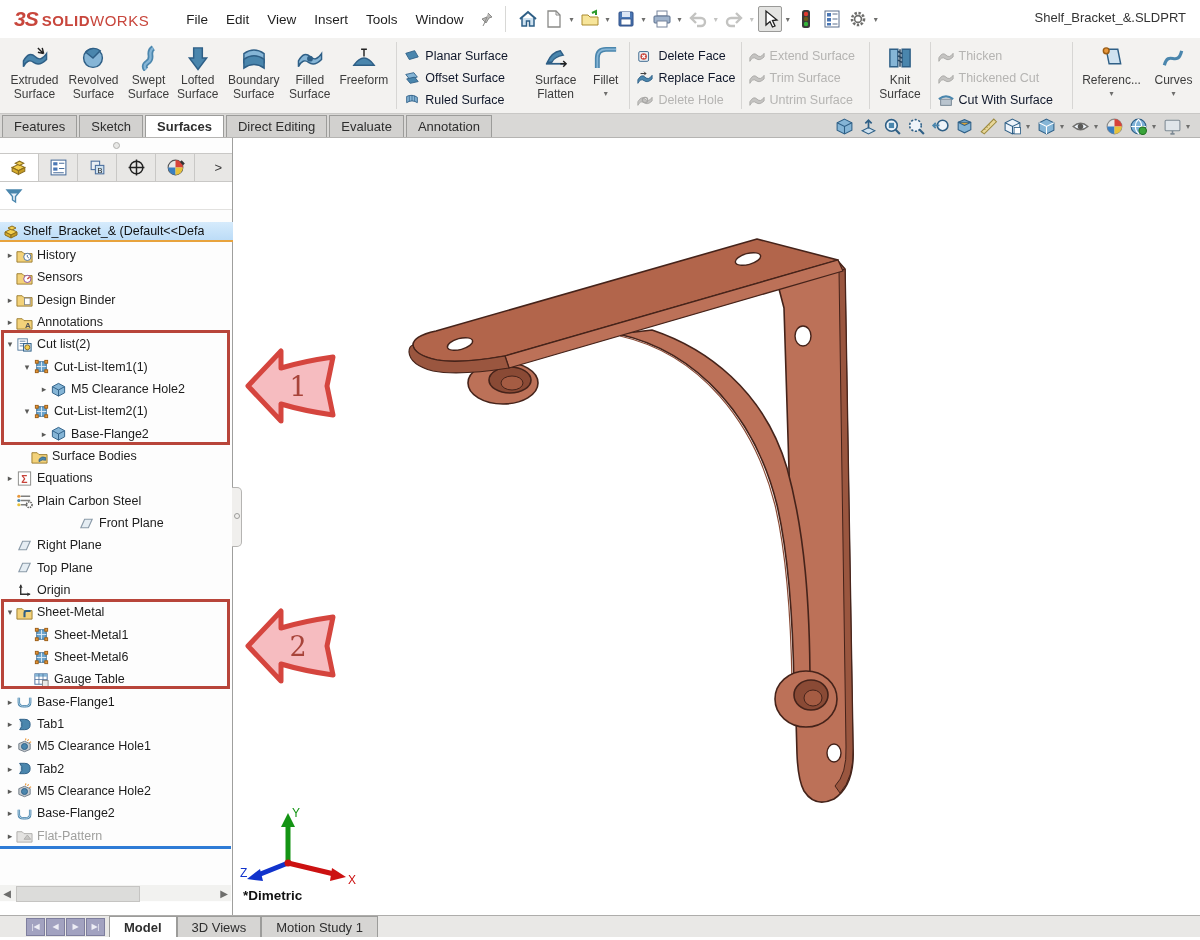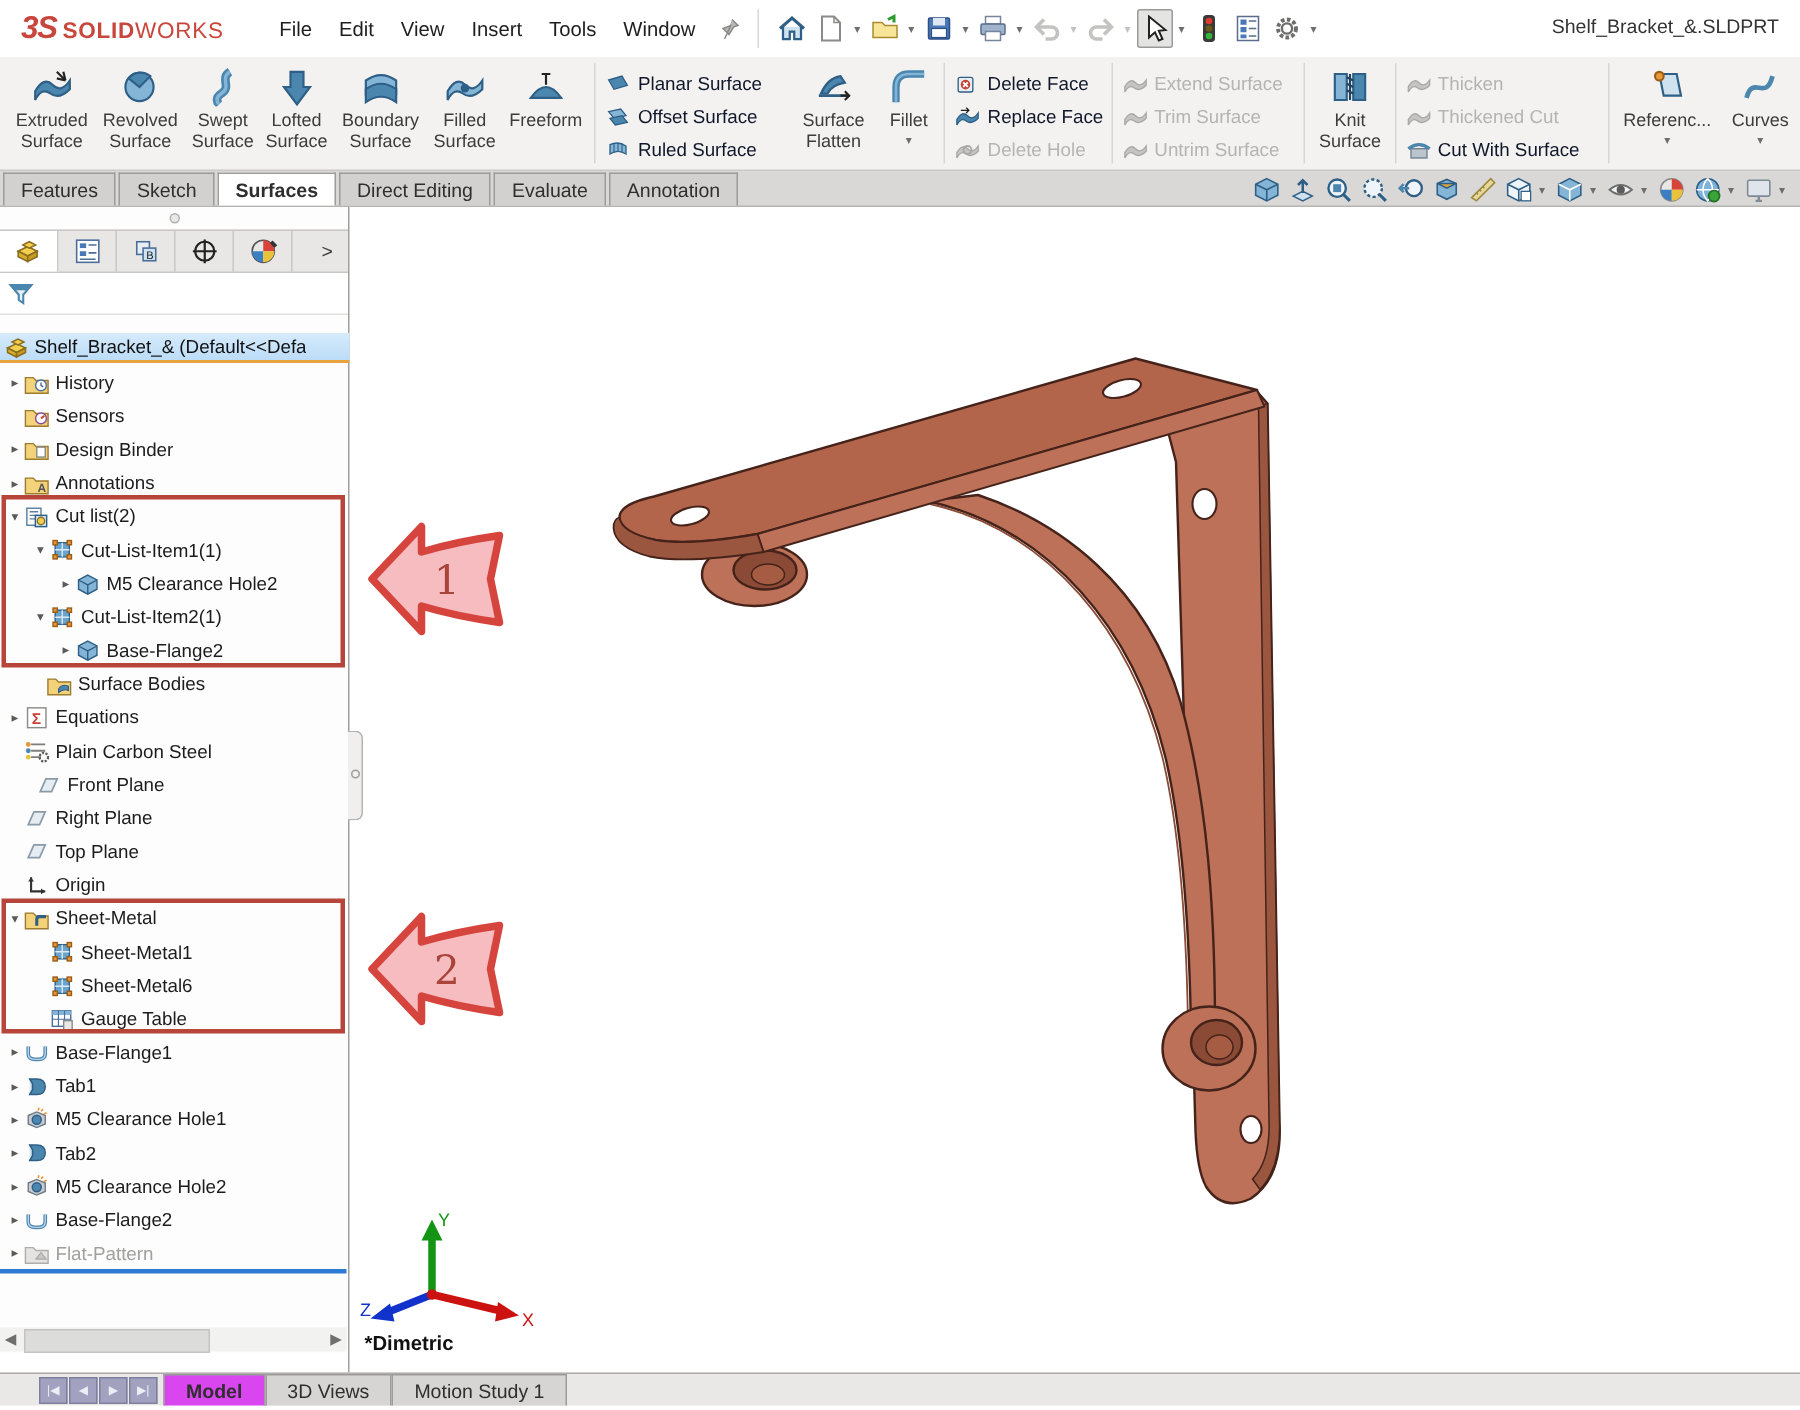--- a/index.html
+++ b/index.html
@@ -854,7 +854,7 @@
         </span>
         <span class="lbl">Plain Carbon Steel</span>
       </div>
-      <div class="trow" style="padding-left: 12px;">
+      <div class="trow" style="padding-left: 22px; margin-left: 44px;">
         <span class="exp"></span>
         <span>
           <svg width="17" height="17" viewBox="0 0 18 18">

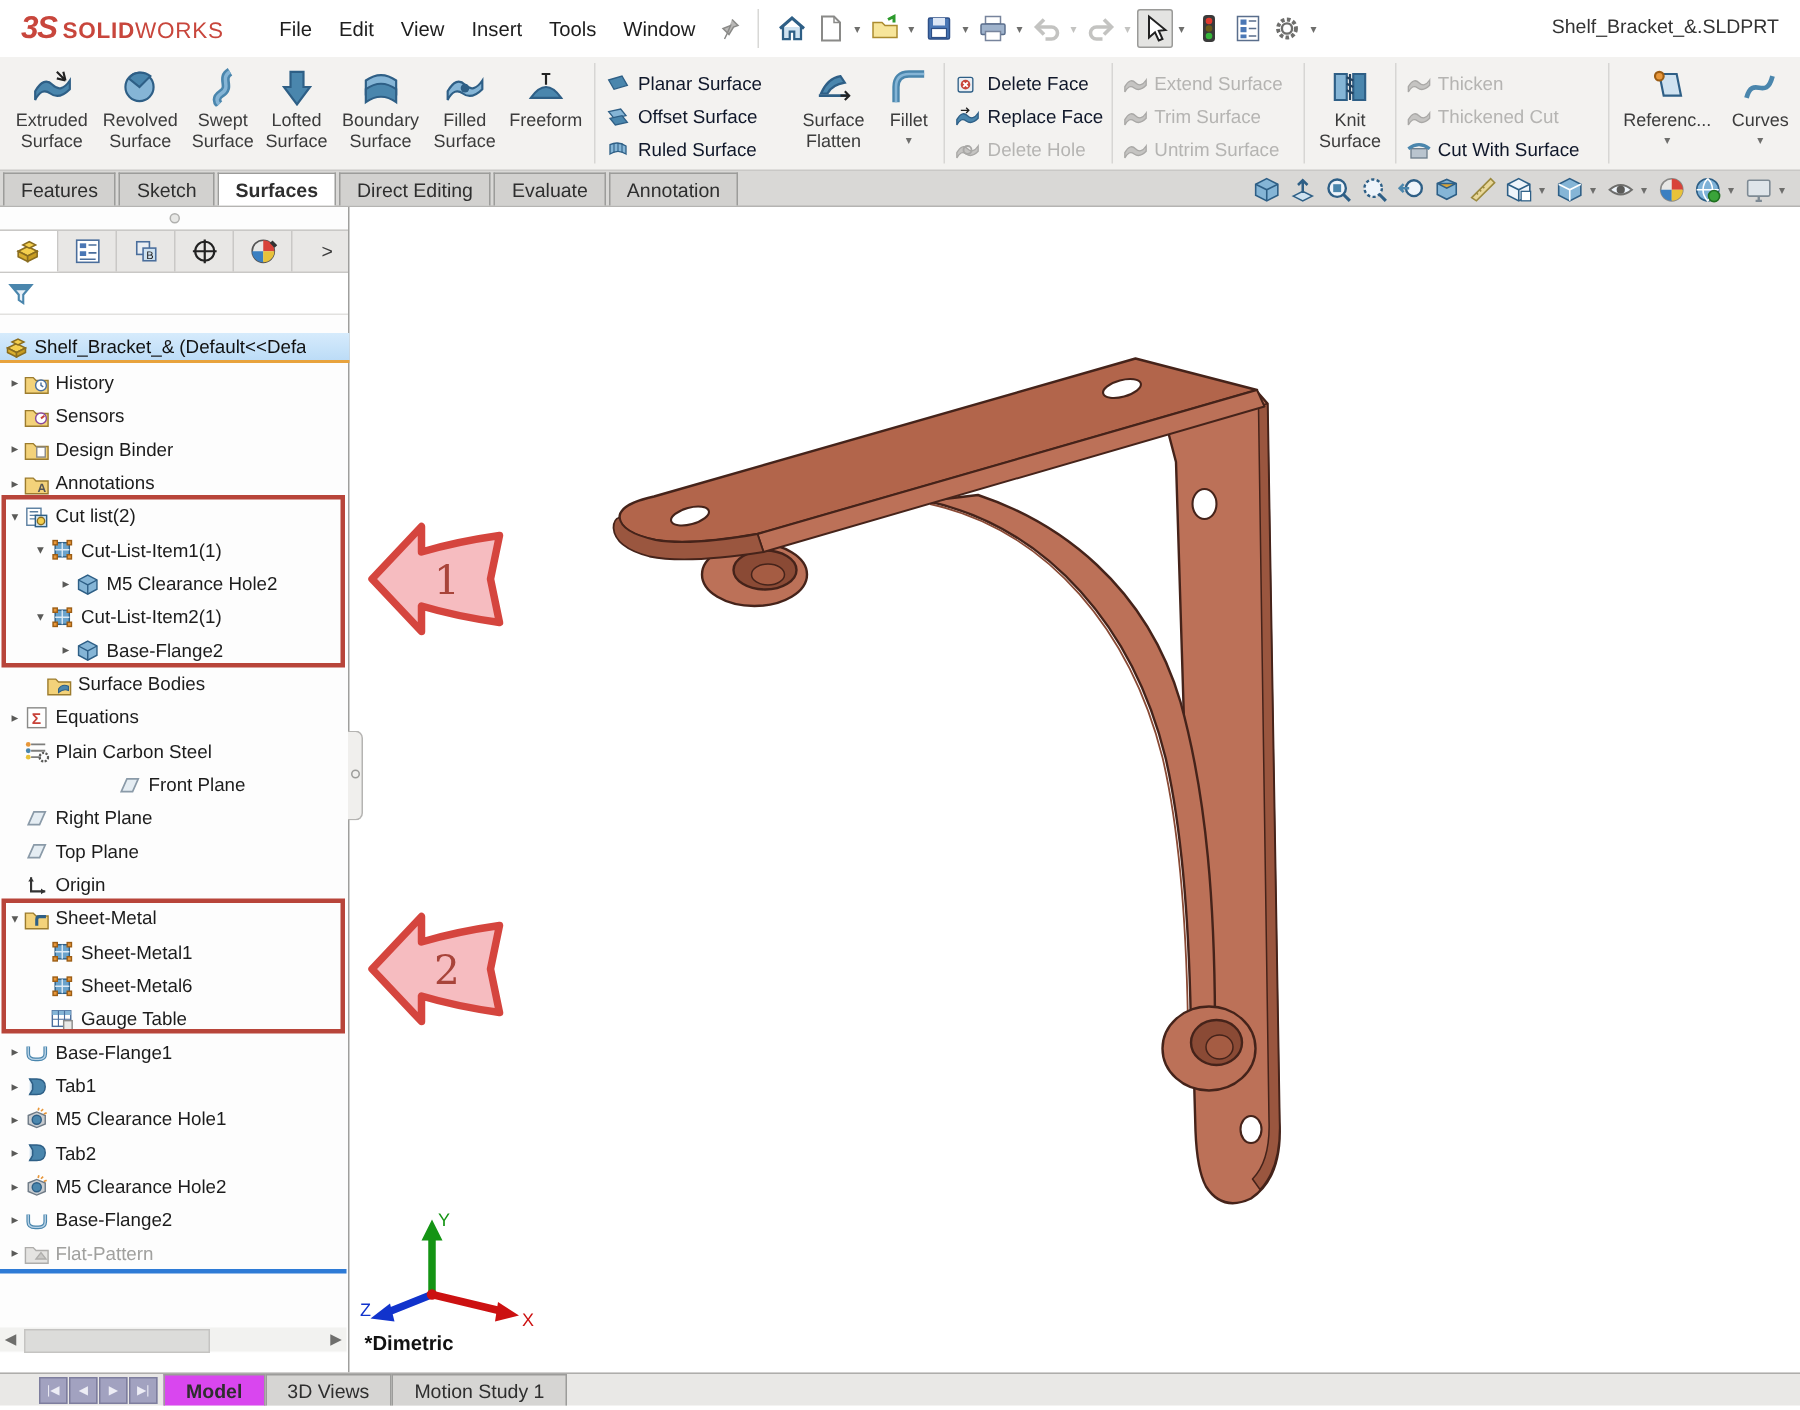--- a/index.html
+++ b/index.html
@@ -95,7 +95,7 @@
             align-items:center;justify-content:center;font-size:8px;color:#ededf5;}
   .btab{display:flex;align-items:center;padding:0 14px;font-size:13px;color:#2e2e2e;
         background:#d6d5d3;border:1px solid #9c9c9a;border-bottom:none;margin-top:0px;}
-  .btab.active{background:#d946ef;font-weight:bold;}
+  .btab.active{background:#ffffff;font-weight:bold;}
 </style>
 </head>
 <body>

